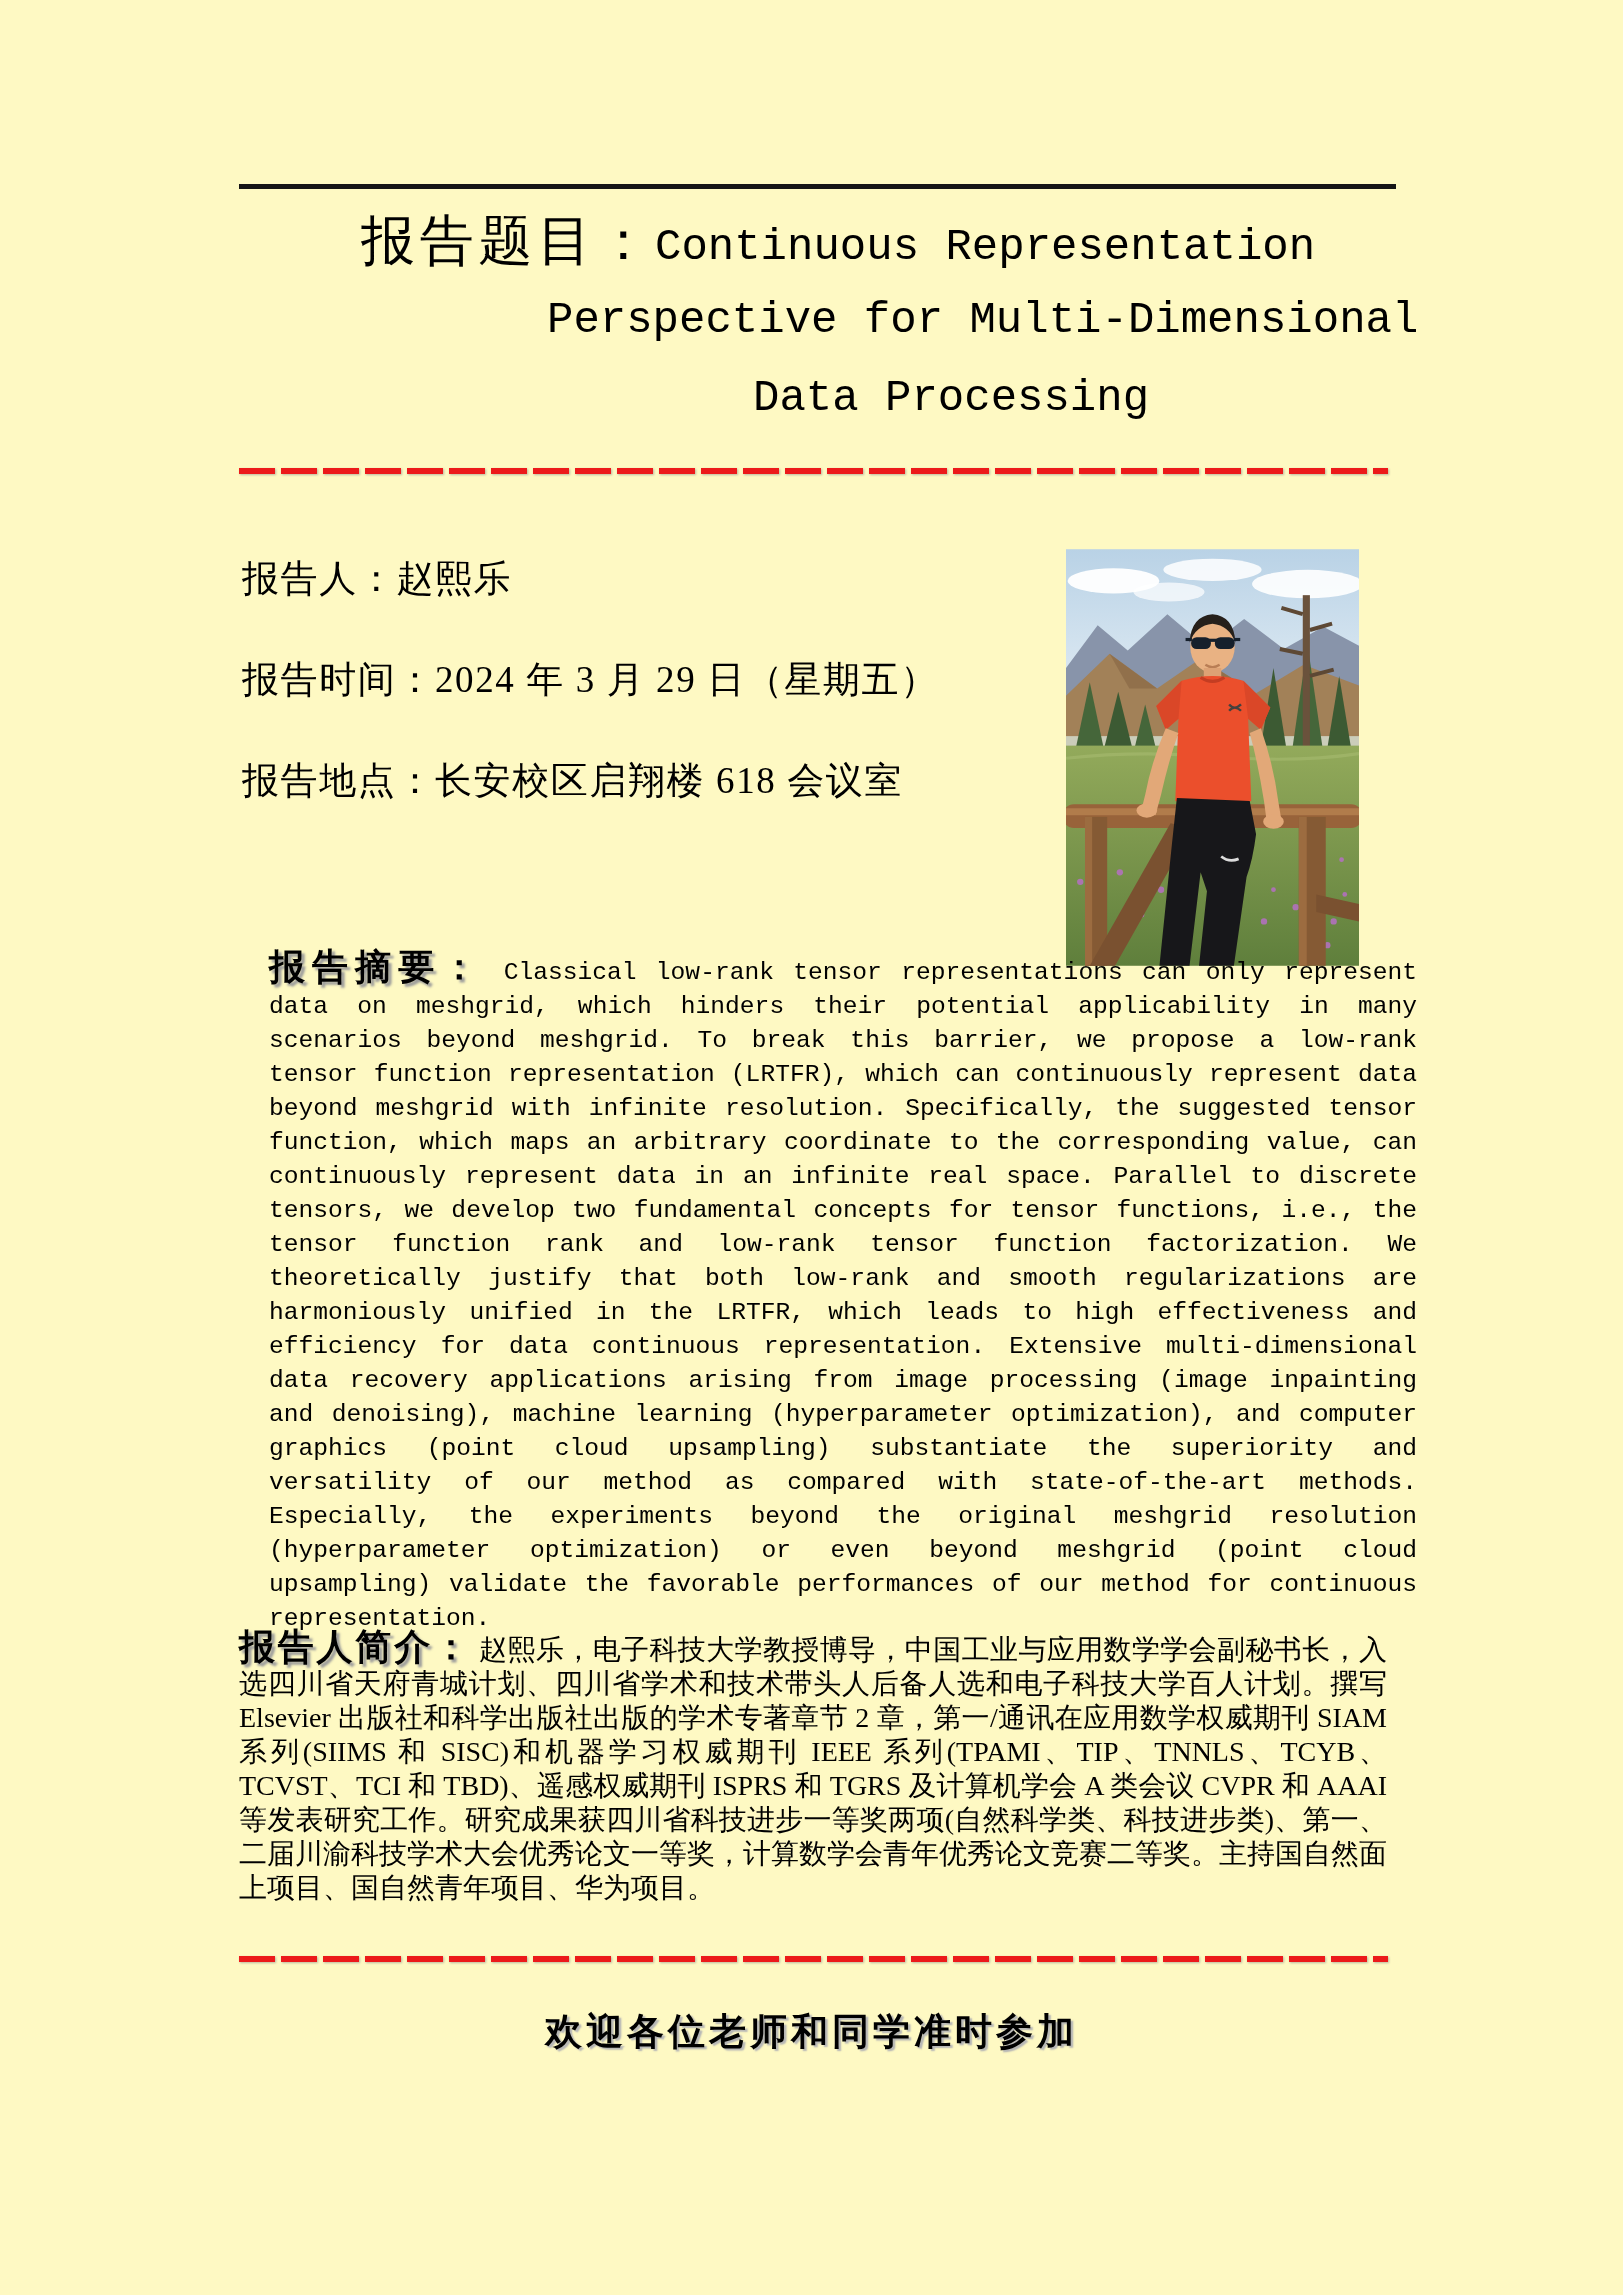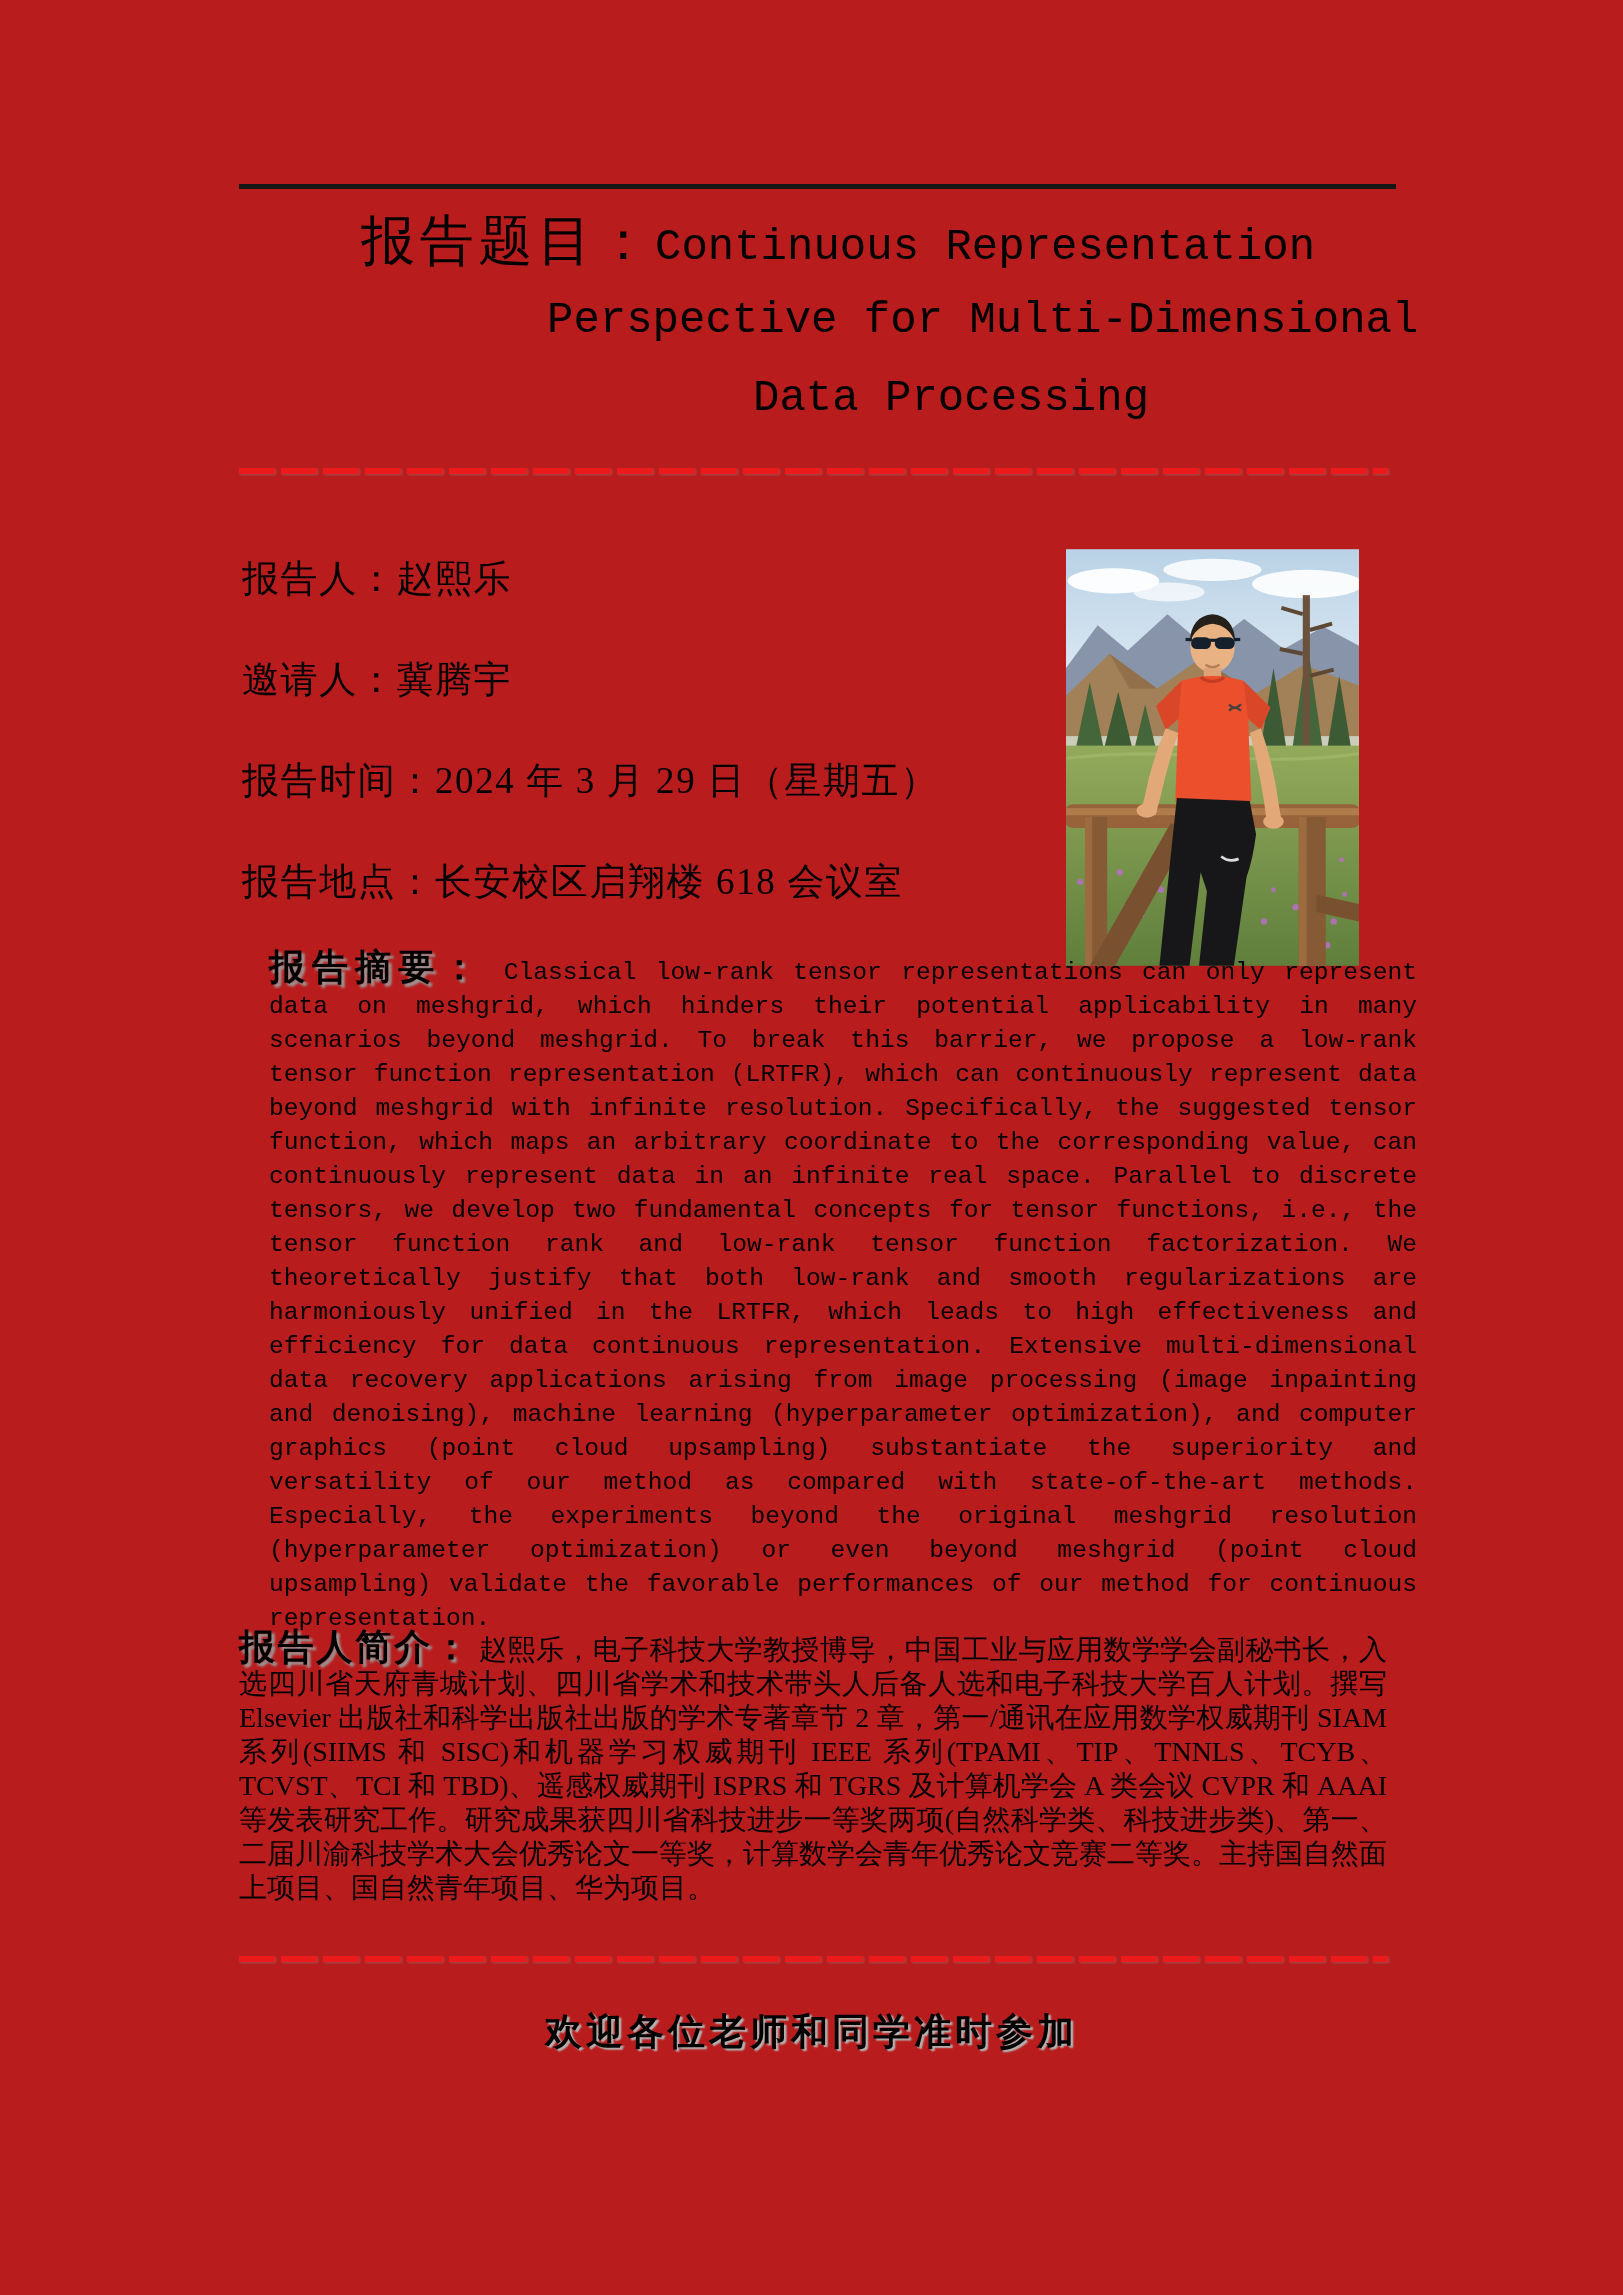--- a/index.html
+++ b/index.html
@@ -3,7 +3,7 @@
 <meta charset="utf-8">
 <style>
   html,body{margin:0;padding:0;background:#ffffff;}
-  .page{position:relative;width:1623px;height:2295px;background:#b91c1c;overflow:hidden;
+  .page{position:relative;width:1623px;height:2295px;background:#fef9c3;overflow:hidden;
         font-family:"Liberation Serif",serif;color:#000;}
   .top-rule{position:absolute;left:239px;top:184px;width:1157px;height:4.8px;background:#151515;}
   .dashed-rule{position:absolute;left:239px;width:1149px;height:6.3px;

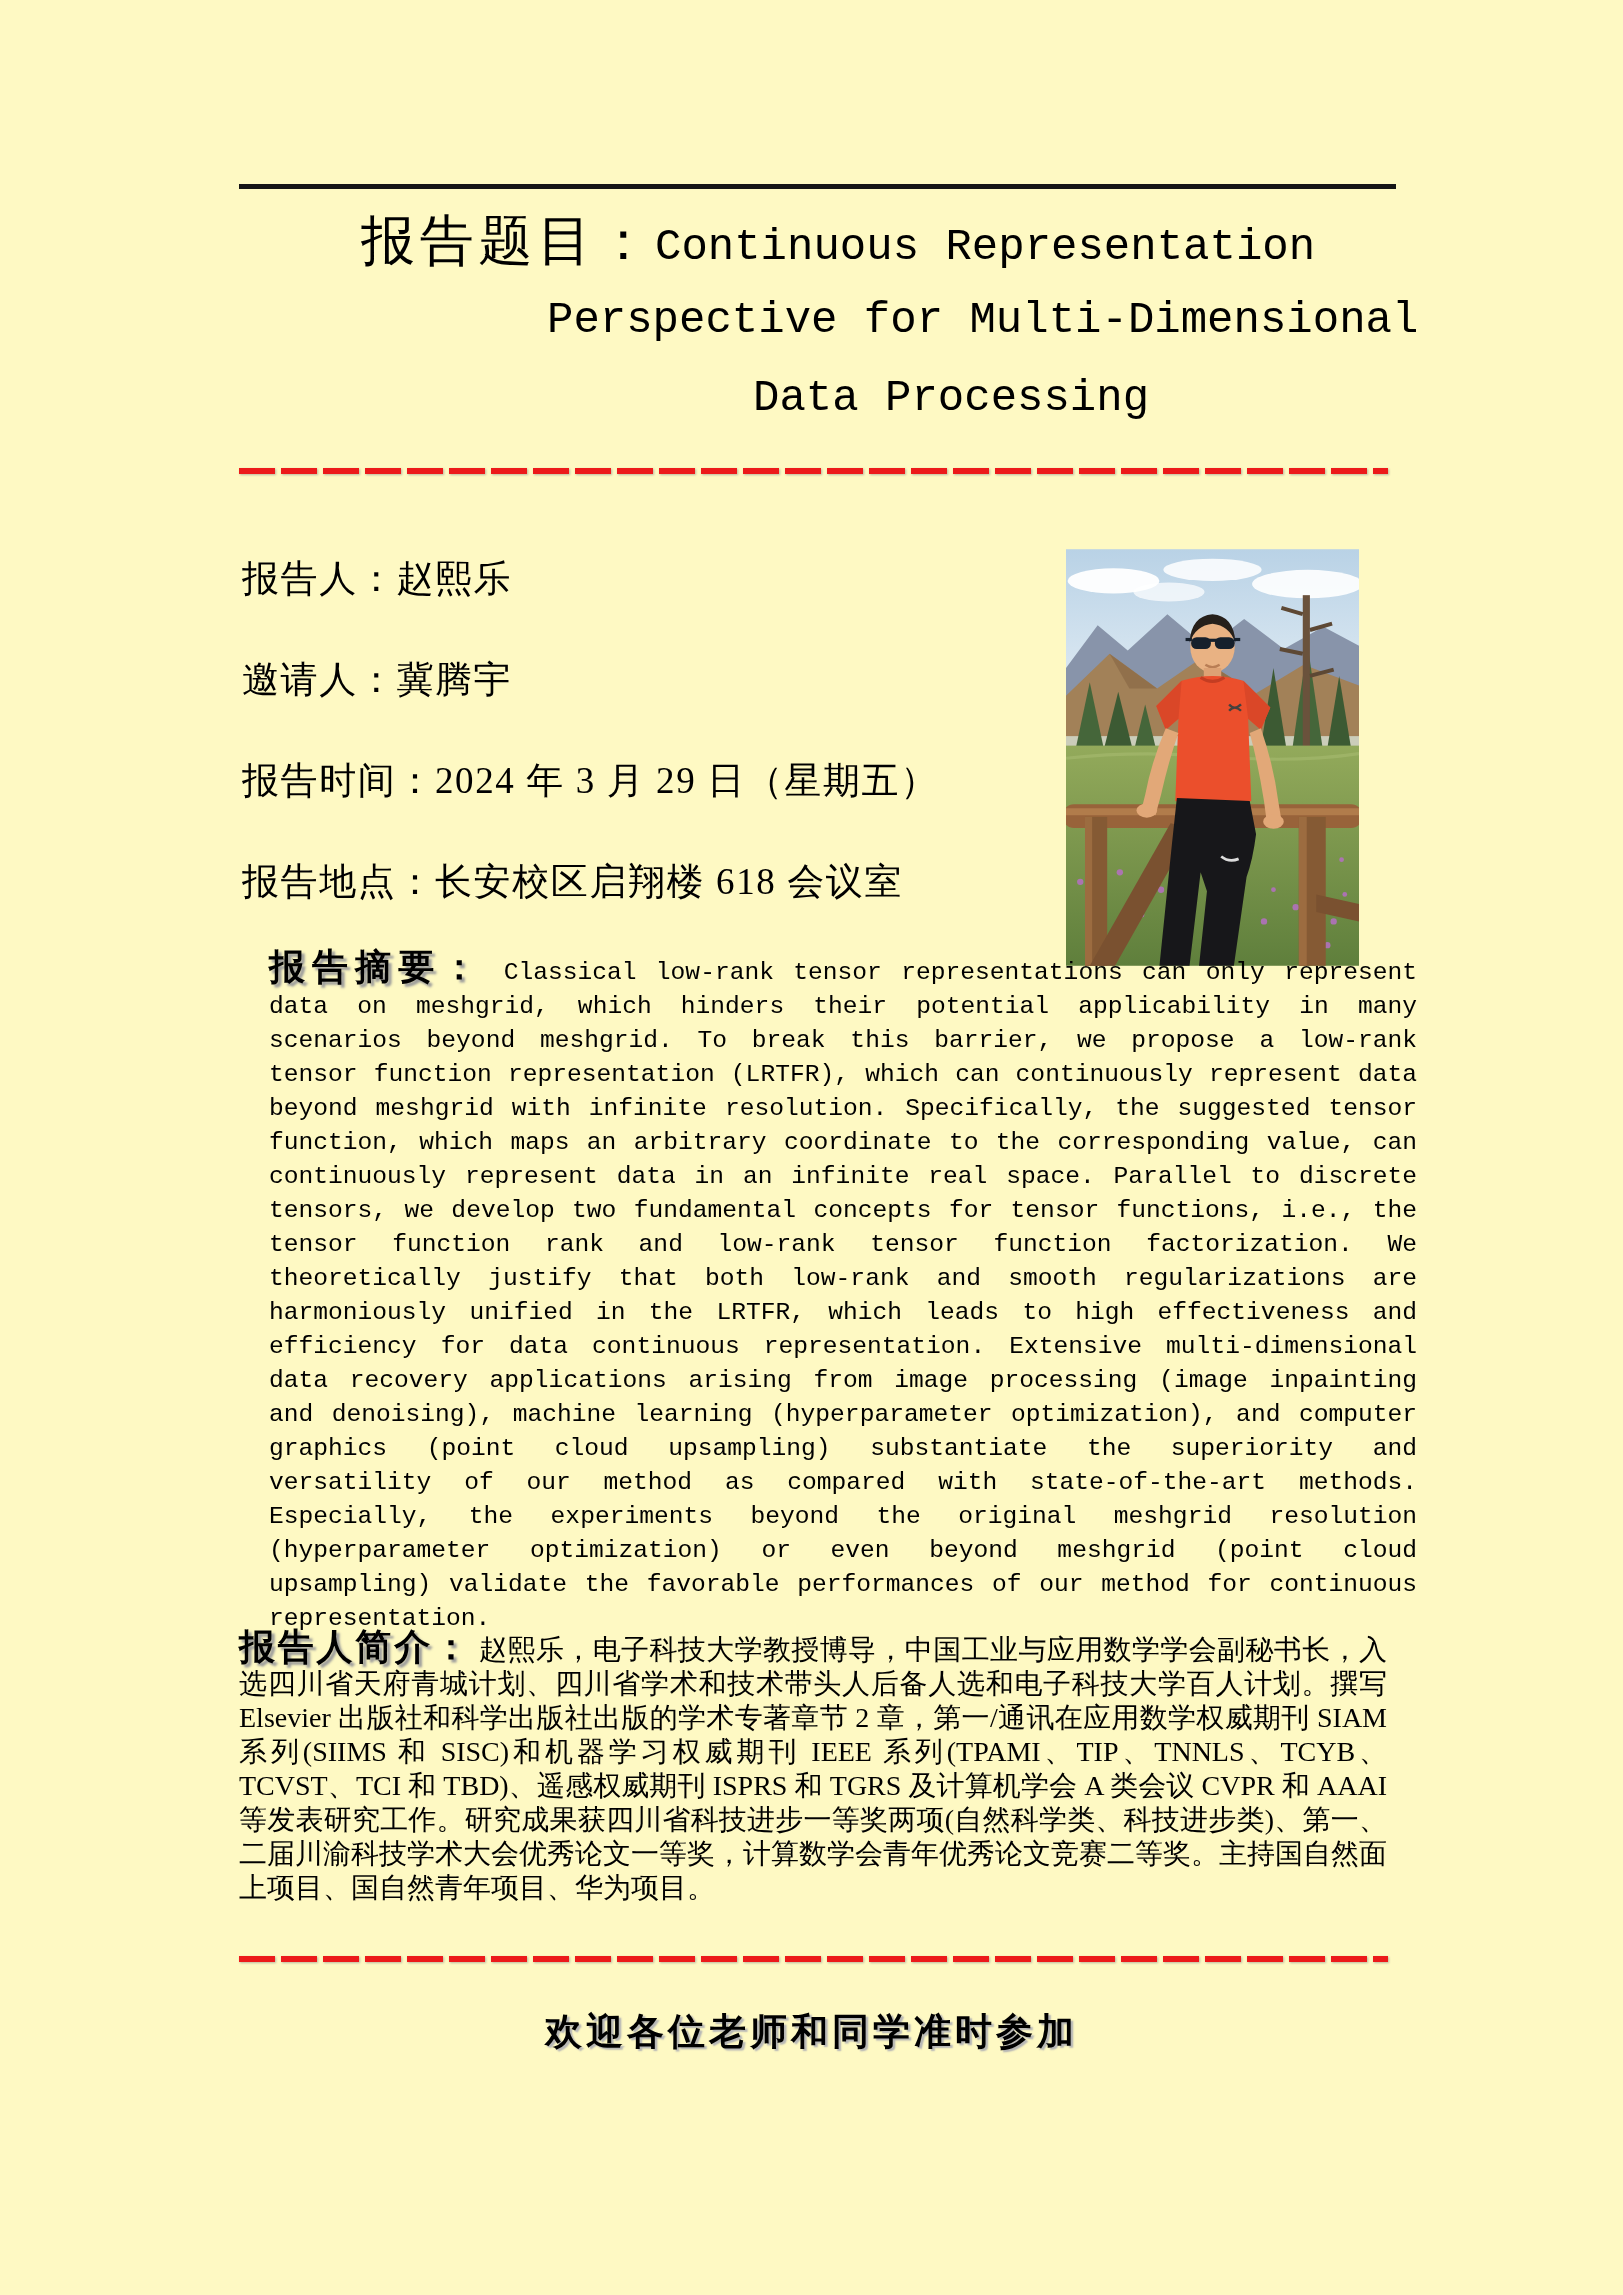--- a/index.html
+++ b/index.html
@@ -58,9 +58,6 @@
   <div class="info">
     <div class="info-row">
       <span>报告人：</span><span>赵熙乐</span>
-    </div>
-    <div class="info-row">
-      <span>邀请人：</span><span>冀腾宇</span>
     </div>
     <div class="info-row">
       <span>报告时间：</span><span>2024 年 3 月 29 日（星期五）</span>

